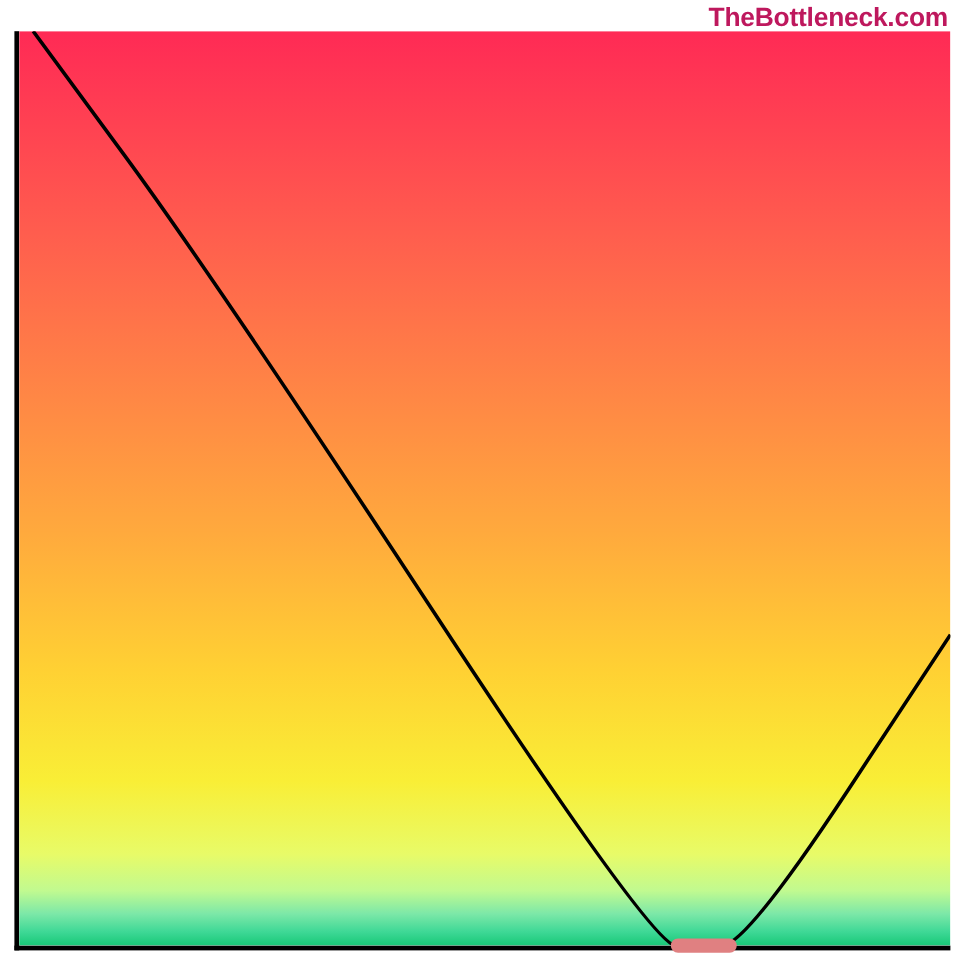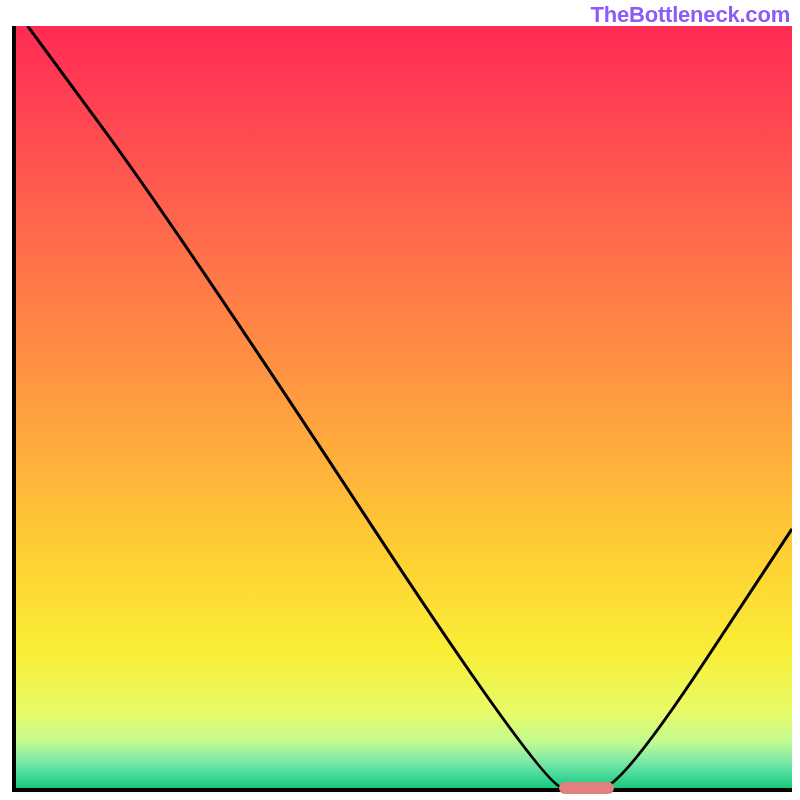--- a/index.html
+++ b/index.html
@@ -21,7 +21,7 @@
     right: 10px;
     font-size: 22px;
     font-weight: bold;
-    color: #8b5cf6;
+    color: #be185d;
     letter-spacing: -0.2px;
   }
   .plot-frame {

